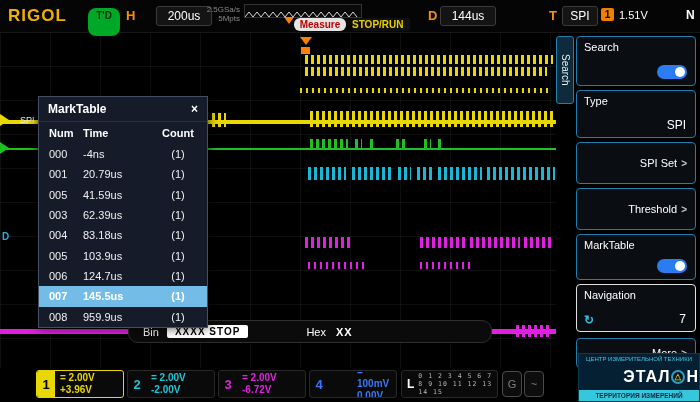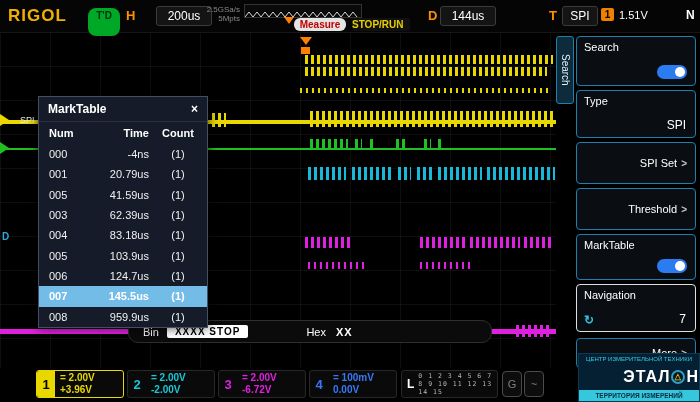--- a/index.html
+++ b/index.html
@@ -70,7 +70,7 @@
   .mt-row{display:flex;flex:1;align-items:center;color:#f0f0f0;font-size:11px;}
   .mt-row.sel{background:#74bce8;color:#fff;font-weight:bold;}
   .mt-c.c0{width:44px;padding-left:10px;box-sizing:border-box;}
-  .mt-c.c1{width:66px;text-align:right;}
+  .mt-c.c1{width:66px;text-align:left;}
   .mt-c.c2{flex:1;text-align:center;}
 
   

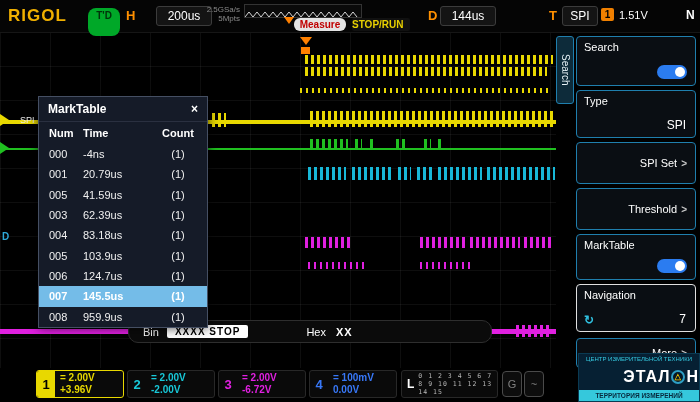--- a/index.html
+++ b/index.html
@@ -324,7 +324,7 @@
         </div>
         <div class="chbox" style="left: 309px;">
           <div class="chnum" style="color: rgb(56, 120, 248);">4</div>
-          <div class="chvals" style="color: rgb(56, 120, 248);">
+          <div class="chvals" style="color: rgb(56, 120, 248); margin-left: 24px;">
             <div>= 100mV</div>
             <div>0.00V</div>
           </div>

